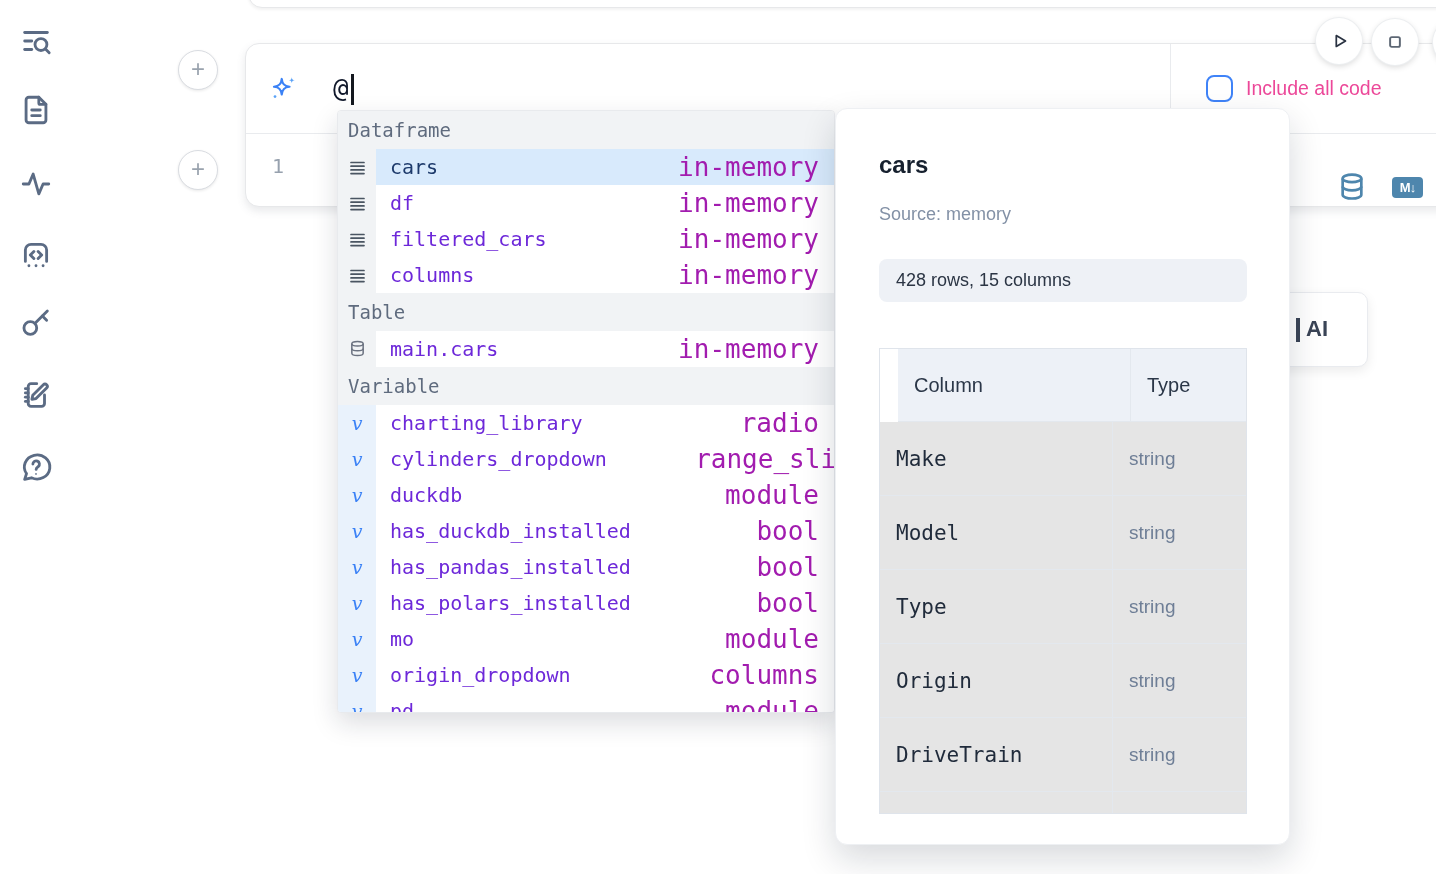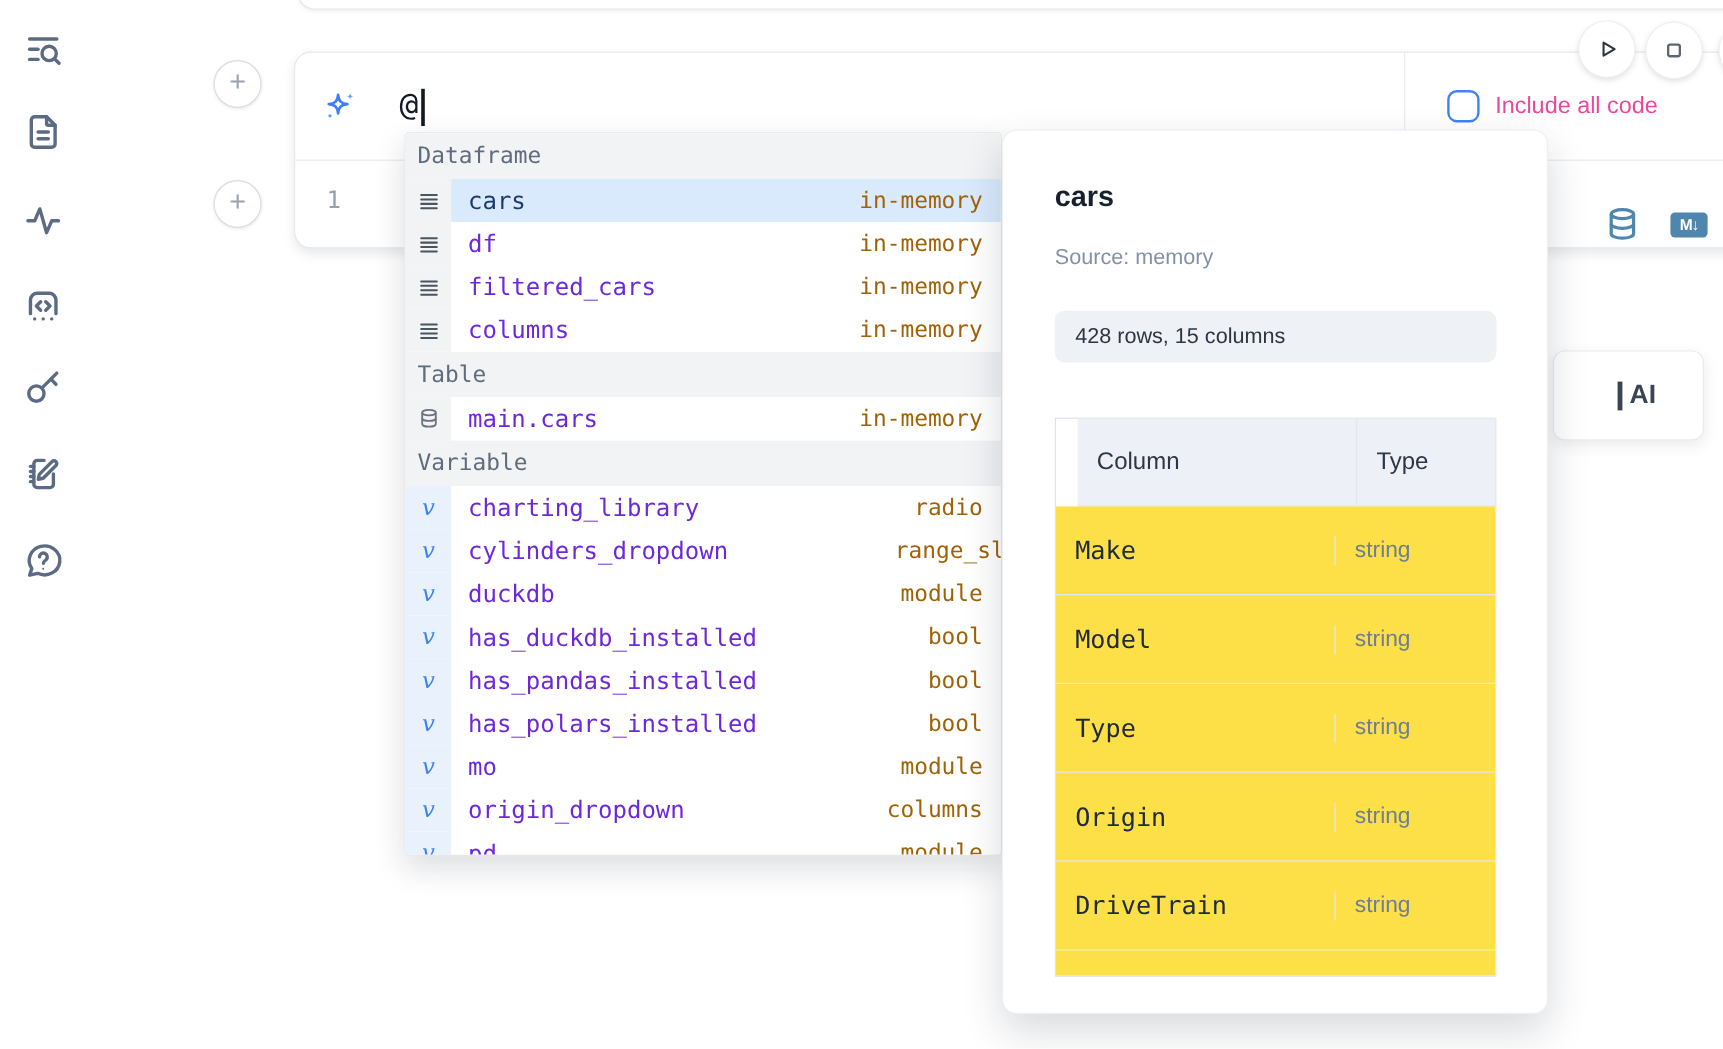--- a/index.html
+++ b/index.html
@@ -68,7 +68,7 @@
   .ac-name { margin-left:14px; font-size:20px; color:#6d28d9;
              font-family:"DejaVu Sans Mono", monospace; white-space:nowrap; }
   .ac-row.selected .ac-name { color:#1d3a6b; }
-  .ac-type { margin-left:auto; padding-right:15px; font-size:19px; color:#a16207;
+  .ac-type { margin-left:auto; padding-right:15px; font-size:26px; color:#a21caf;
              font-family:"DejaVu Sans Mono", monospace; white-space:nowrap; }
   .type-overflow { transform:translateX(64px); }
   .var-v { font-family:"DejaVu Serif", serif; font-style:italic; font-size:19px; color:#3b82f6; }

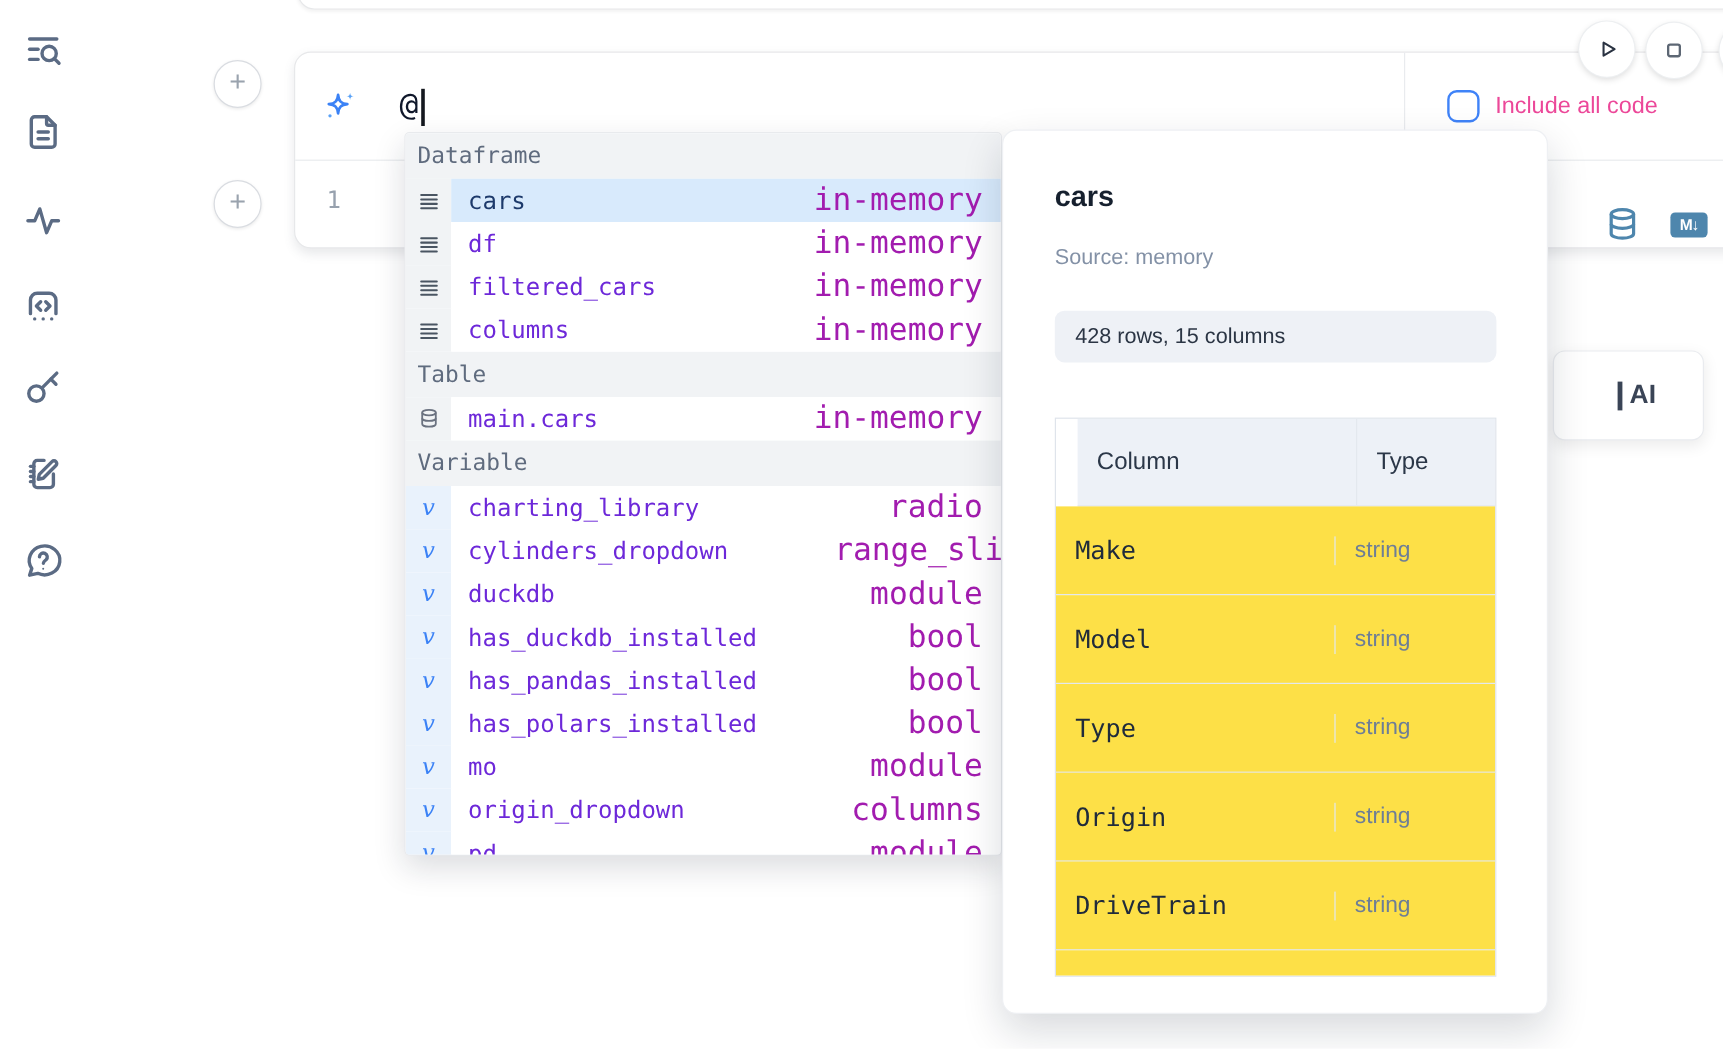--- a/index.html
+++ b/index.html
@@ -76,7 +76,7 @@
   .tbl-db-icon { width:17px; height:18px; stroke:#6b7280; stroke-width:1.6; fill:none; }
 
   
-  #ai-card { position:absolute; left:1294px; top:292px; width:126px; height:75px; background:#fff;
+  #ai-card { position:absolute; left:1242px; top:292px; width:126px; height:75px; background:#fff;
              border:1px solid #e9ebef; border-radius:10px; z-index:5;
              box-shadow:0 4px 12px rgba(0,0,0,.08); }
   #ai-frag-bar { position:absolute; left:53px; top:25px; width:4px; height:24px; background:#3a4456; }

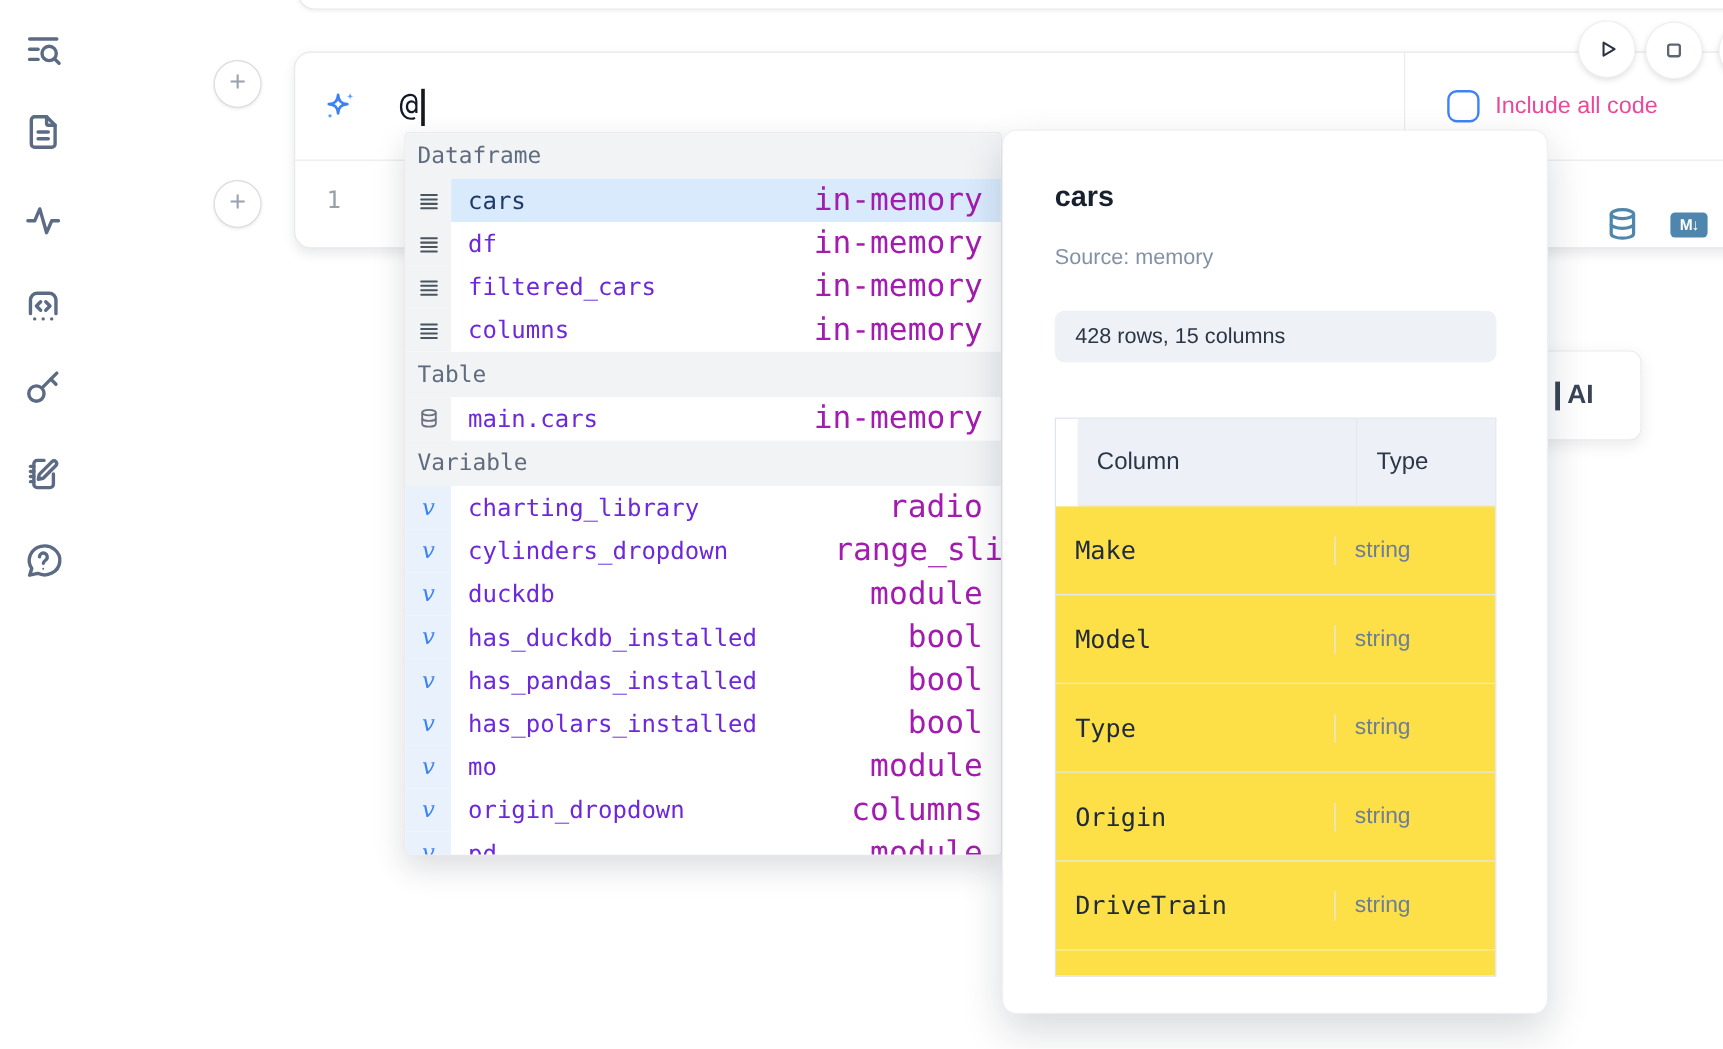--- a/index.html
+++ b/index.html
@@ -94,7 +94,7 @@
                   border:1px solid #dfe4eb; overflow:hidden; }
   .sch-row { display:flex; border-bottom:1px solid #e3e8ee; }
   .sch-row.header { height:73px; background:#edf1f7;margin-left:18px; }
-  .sch-row.body { height:74px; background:#fde047;align-items:center; }
+  .sch-row.body { height:74px; background:#e5e5e5; }
   .sch-c1 { width:233px; border-right:1px solid #e3e8ee; display:flex; align-items:center;
             padding-left:16px; }
   .sch-c2 { flex:1; display:flex; align-items:center; padding-left:16px; }

